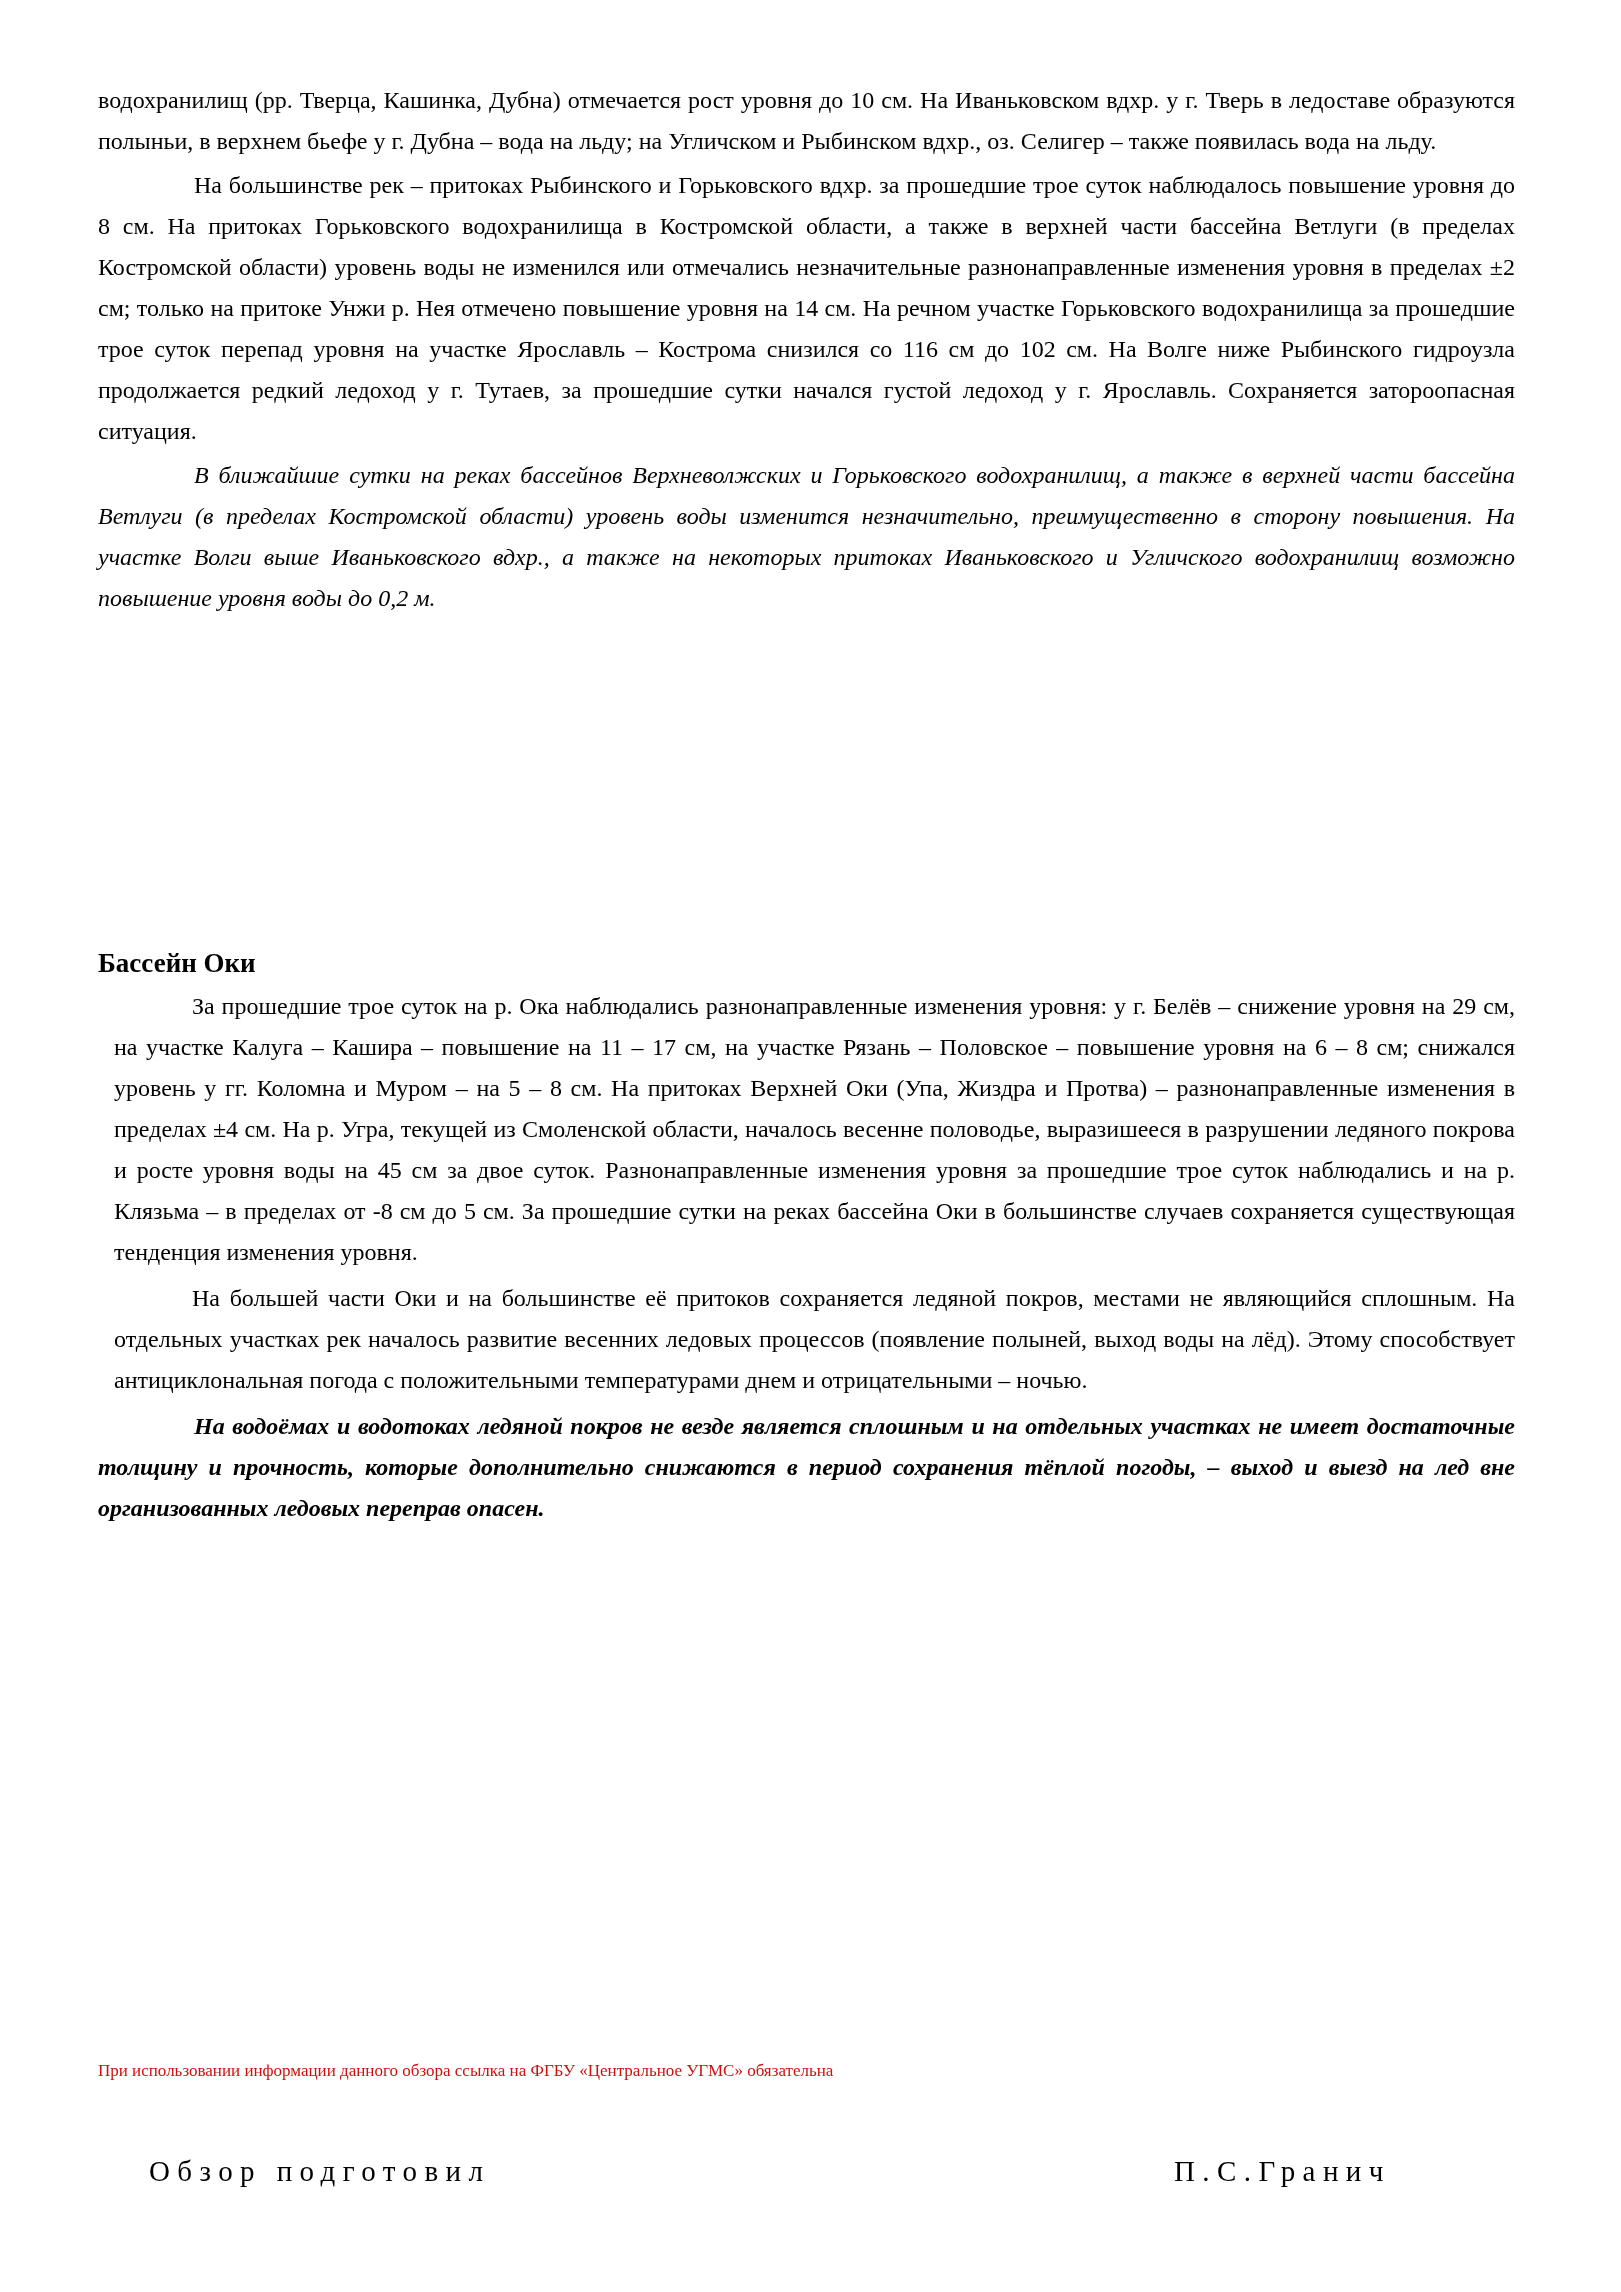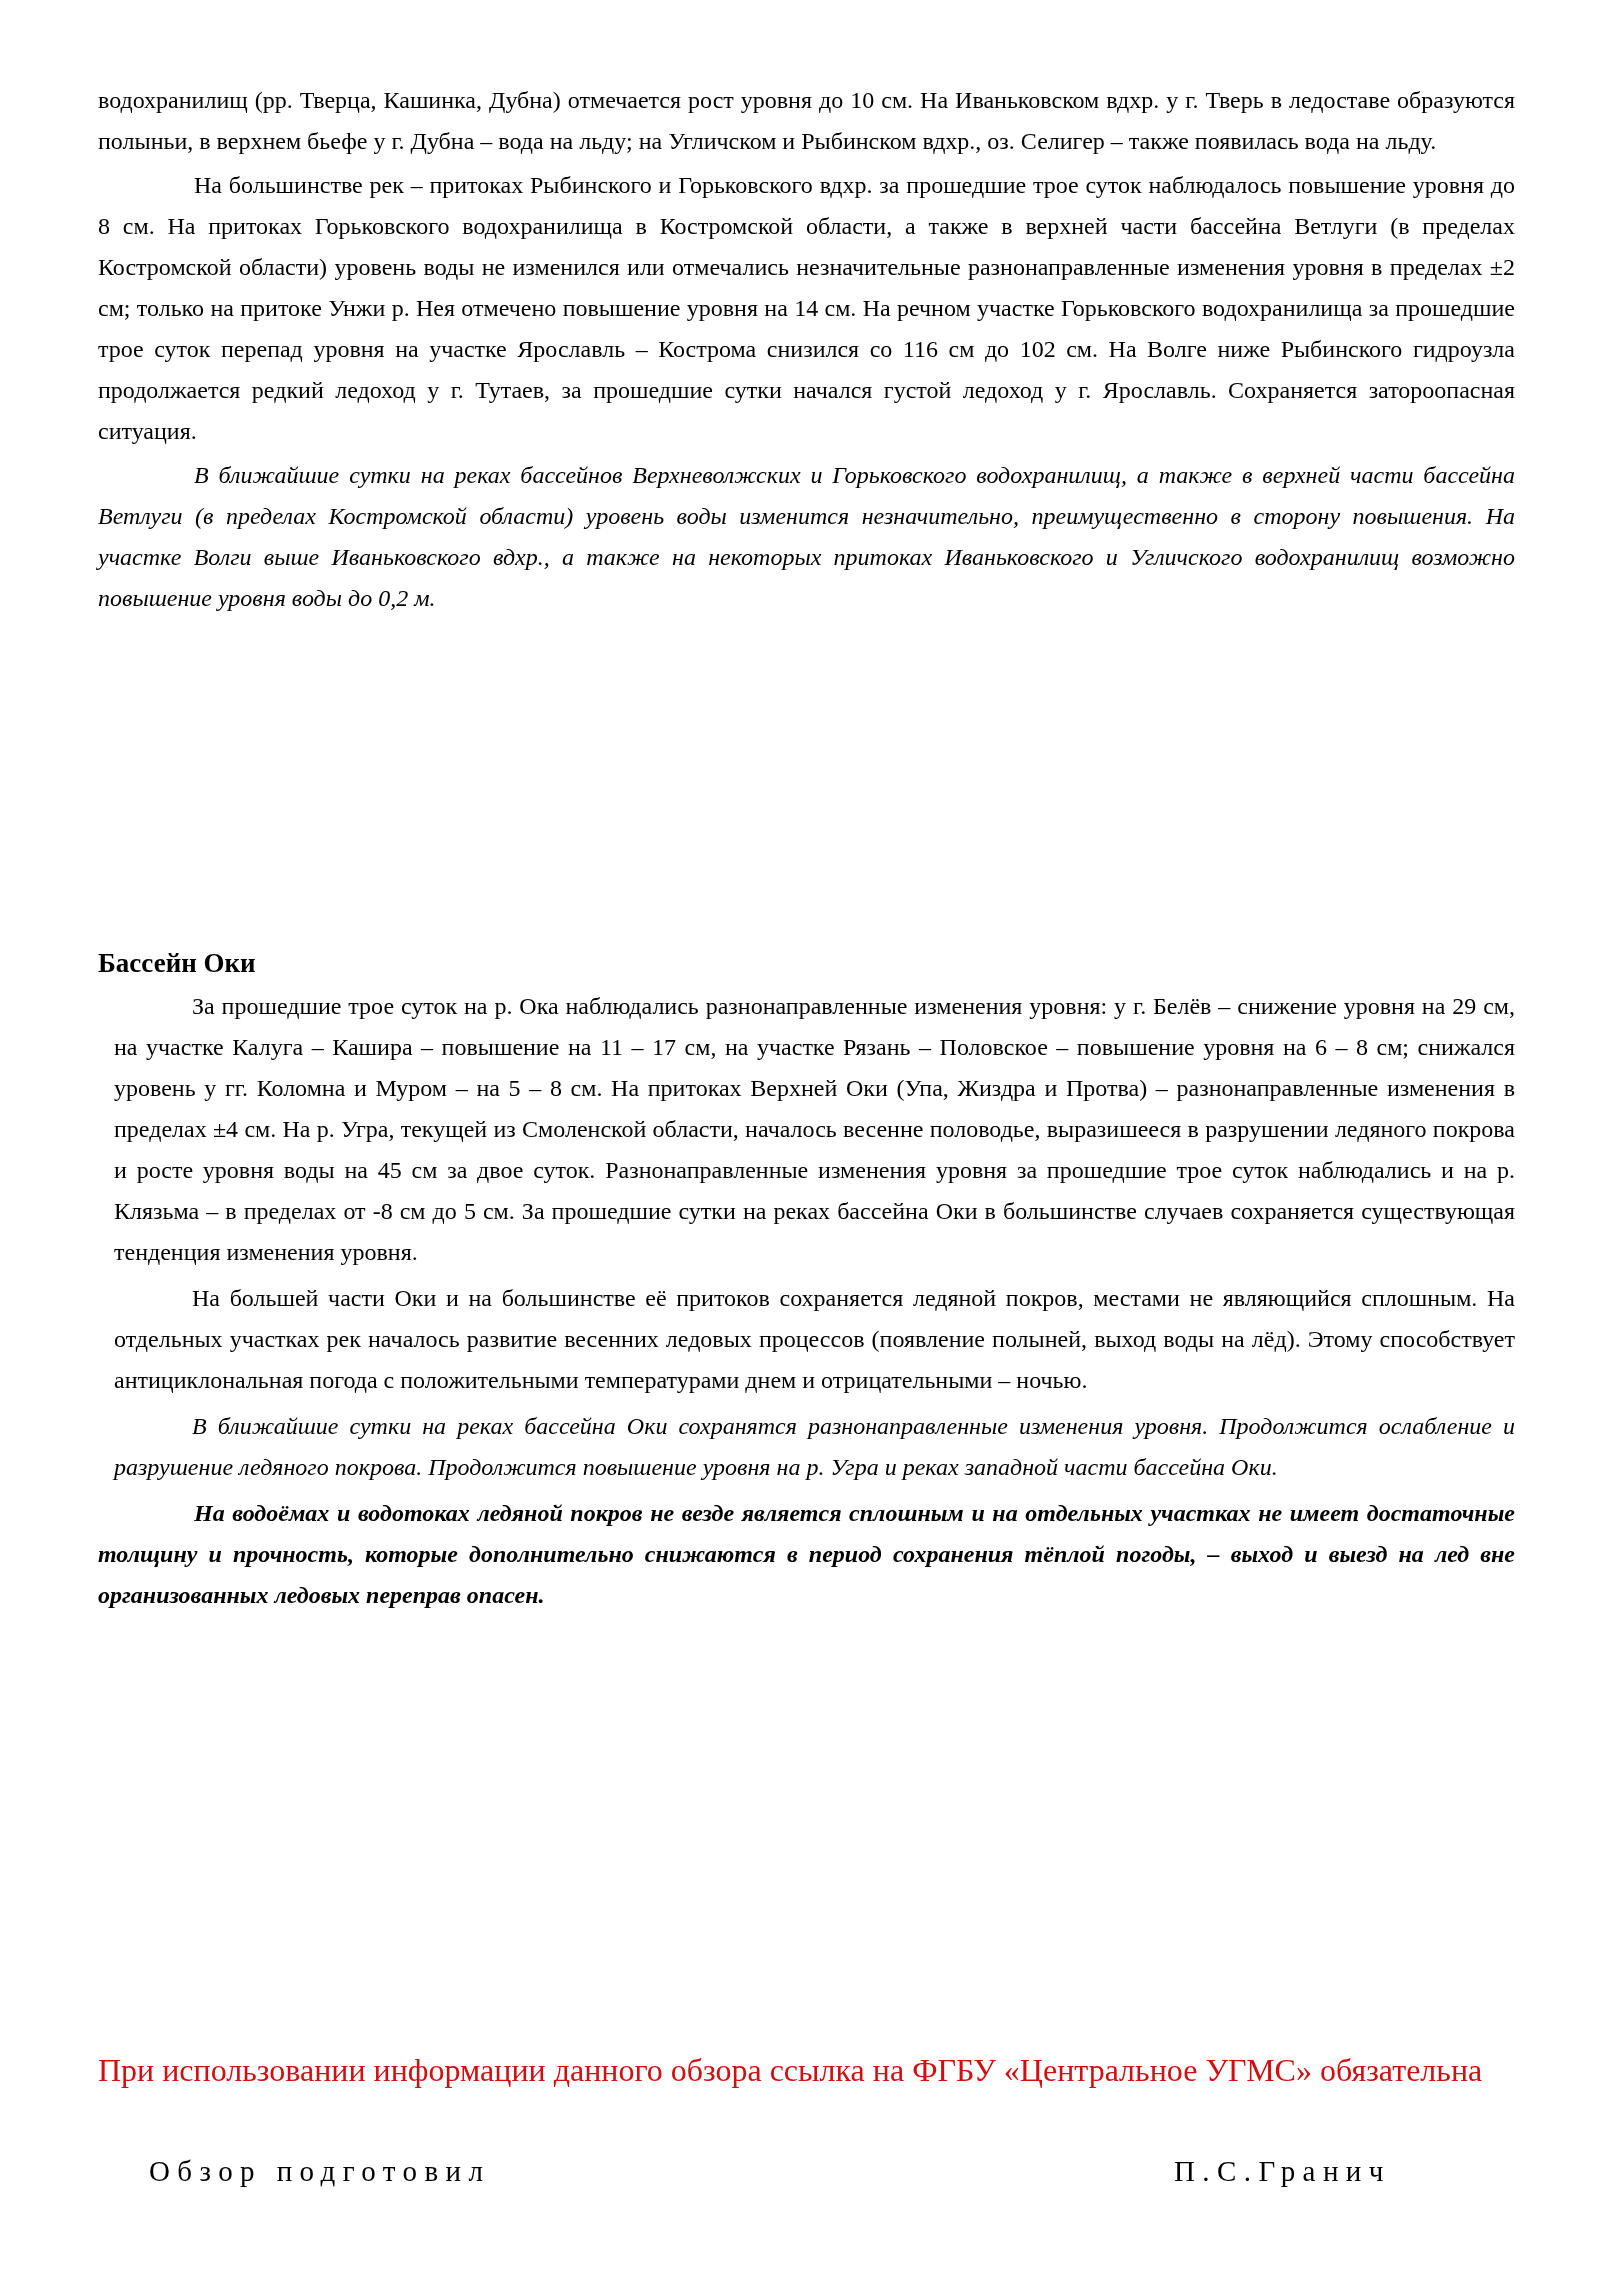--- a/index.html
+++ b/index.html
@@ -85,7 +85,6 @@
 <div class="oka">
   <p class="indent-sm">За прошедшие трое суток на р. Ока наблюдались разнонаправленные изменения уровня: у г. Белёв – снижение уровня на 29 см, на участке Калуга – Кашира – повышение на 11 – 17 см, на участке Рязань – Половское – повышение уровня на 6 – 8 см; снижался уровень у гг. Коломна и Муром – на 5 – 8 см. На притоках Верхней Оки (Упа, Жиздра и Протва) – разнонаправленные изменения в пределах ±4 см. На р. Угра, текущей из Смоленской области, началось весенне половодье, выразишееся в разрушении ледяного покрова и росте уровня воды на 45 см за двое суток. Разнонаправленные изменения уровня за прошедшие трое суток наблюдались и на р. Клязьма – в пределах от -8 см до 5 см. За прошедшие сутки на реках бассейна Оки в большинстве случаев сохраняется существующая тенденция изменения уровня.</p>
   <p class="indent-sm gap-md">На большей части Оки и на большинстве её притоков сохраняется ледяной покров, местами не являющийся сплошным. На отдельных участках рек началось развитие весенних ледовых процессов (появление полыней, выход воды на лёд). Этому способствует антициклональная погода с положительными температурами днем и отрицательными – ночью.</p>
-  <p class="indent-sm italic gap-md">В ближайшие сутки на реках бассейна Оки сохранятся разнонаправленные изменения уровня. Продолжится ослабление и разрушение ледяного покрова. Продолжится повышение уровня на р. Угра и реках западной части бассейна Оки.</p>
   <p class="indent bold-italic gap-md">На водоёмах и водотоках ледяной покров не везде является сплошным и на отдельных участках не имеет достаточные толщину и прочность, которые дополнительно снижаются в период сохранения тёплой погоды, – выход и выезд на лед вне организованных ледовых переправ опасен.</p>
 </div>
 

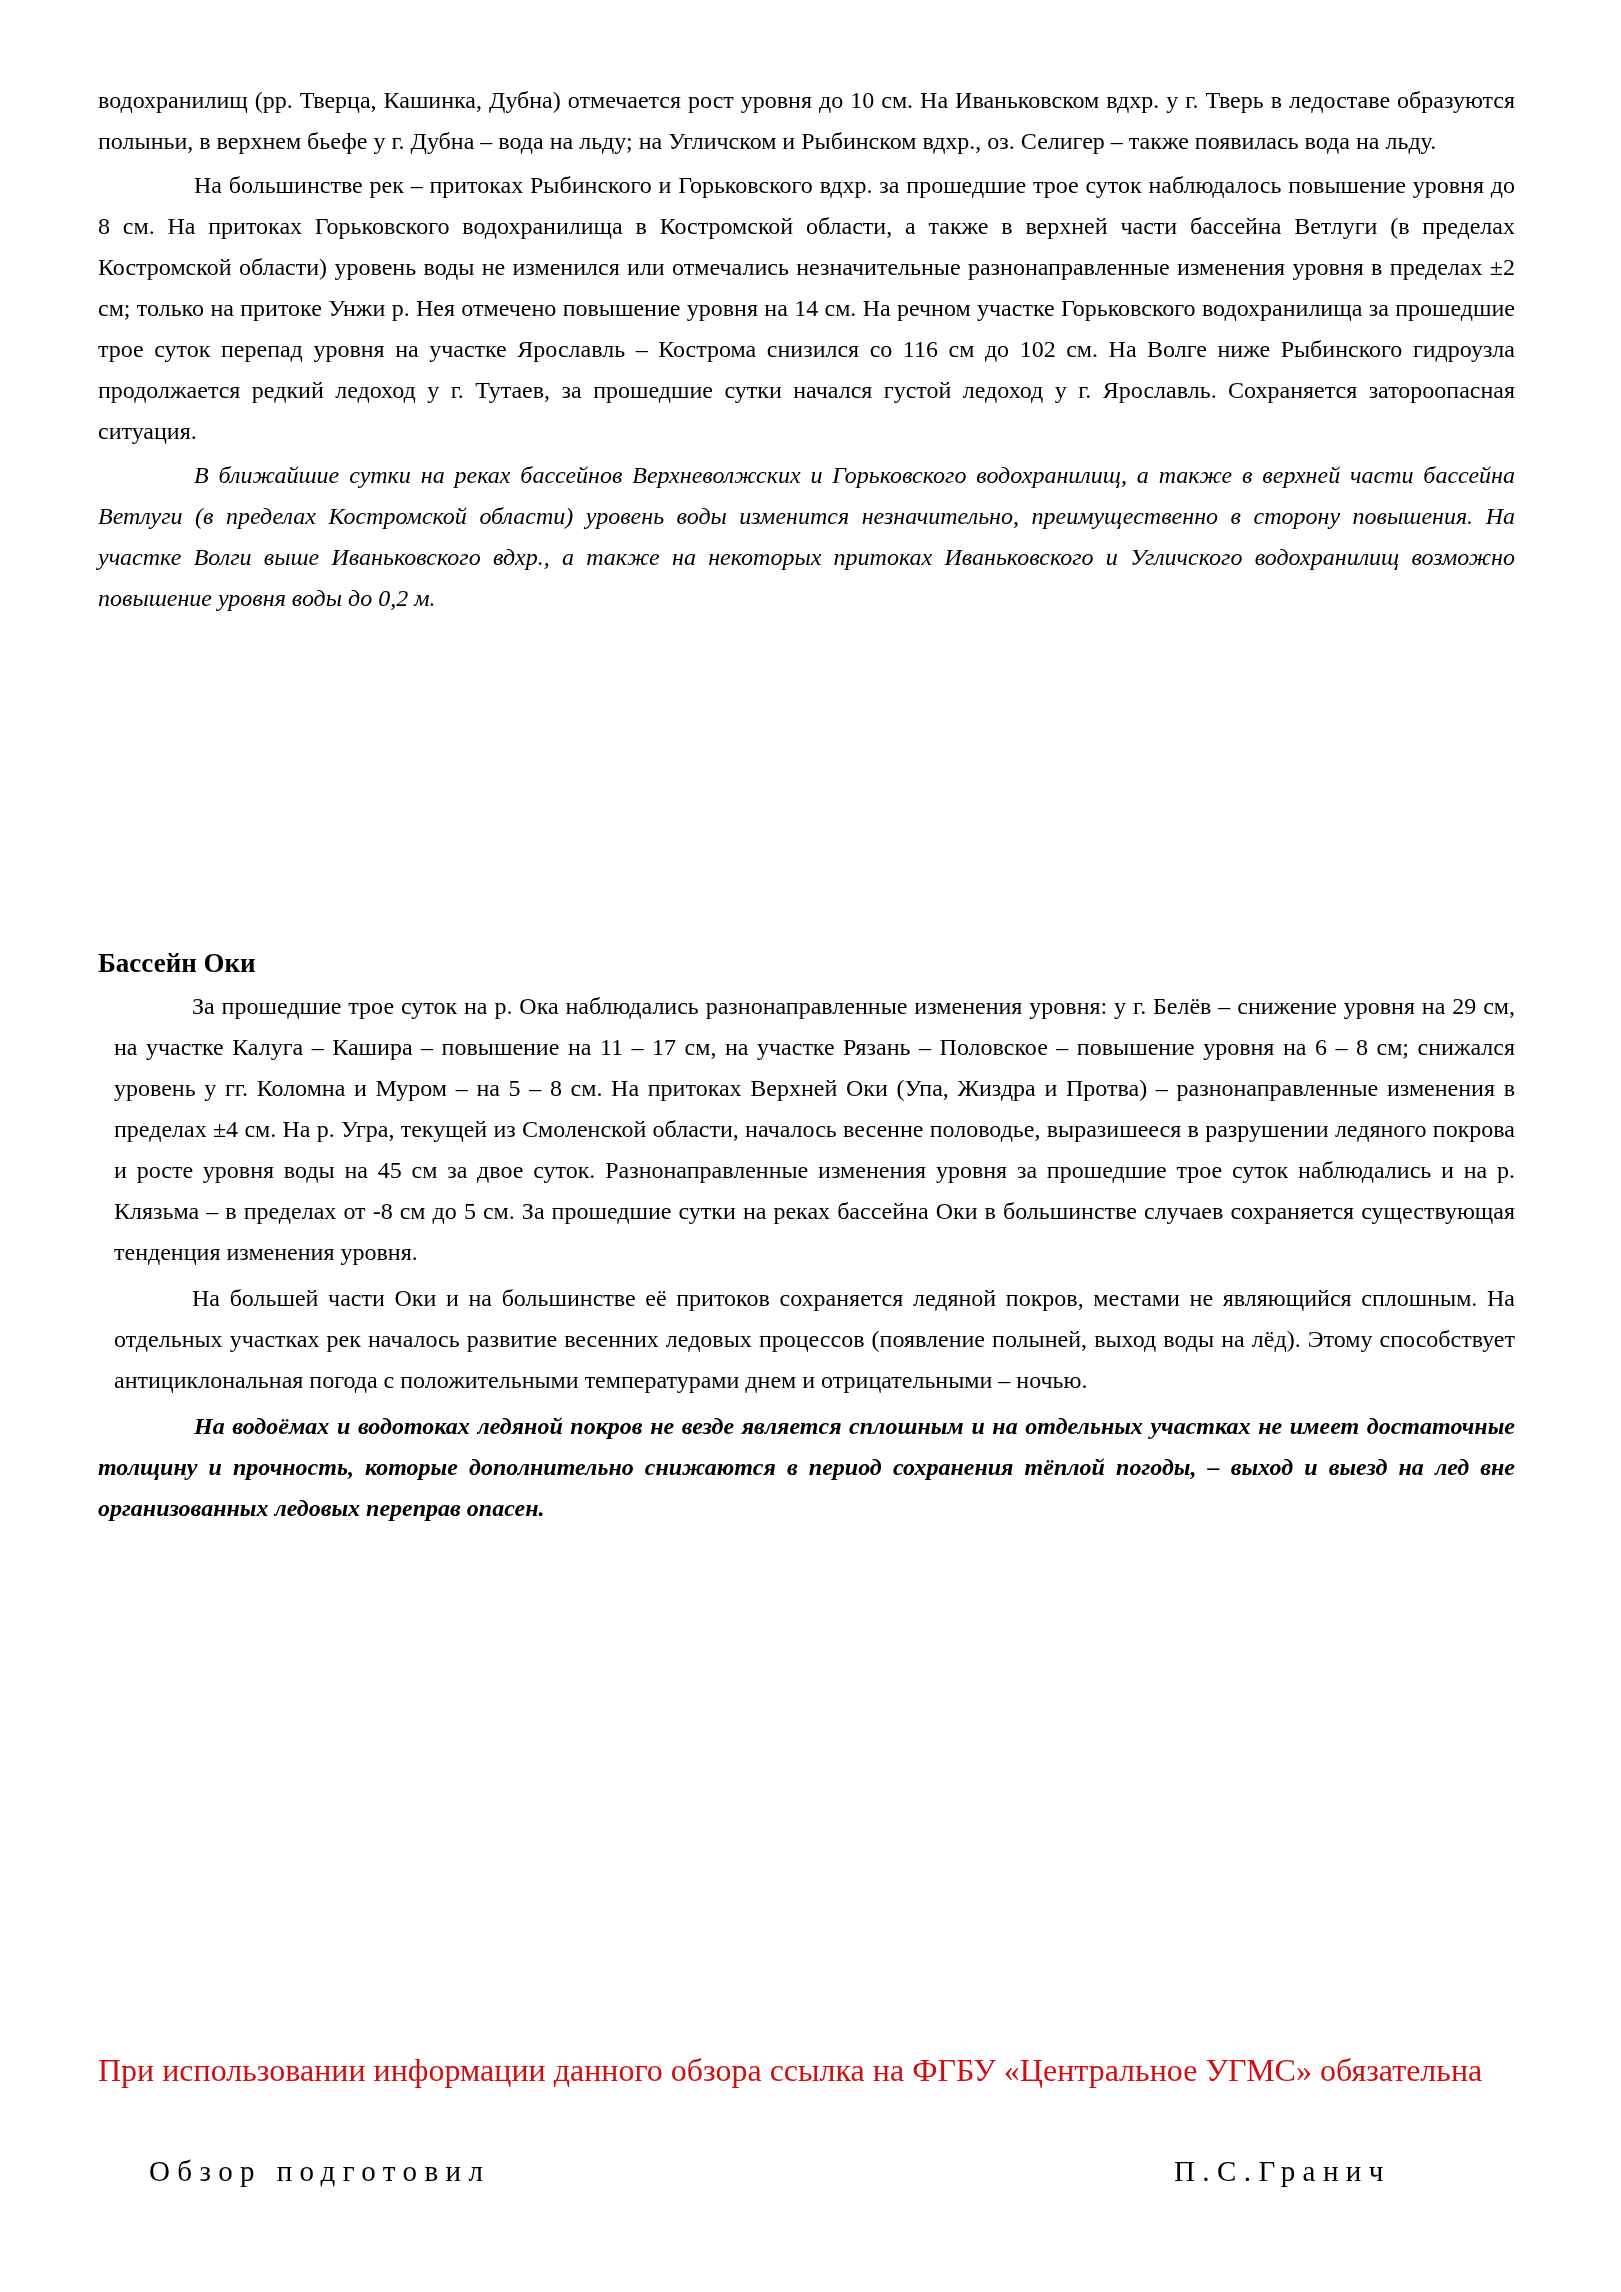--- a/index.html
+++ b/index.html
@@ -55,7 +55,7 @@
       position: absolute;
       left: 98px;
       top: 2054px;
-      font-size: 32px;
+      font-size: 17px;
       line-height: 33px;
       text-align: left;
     }

